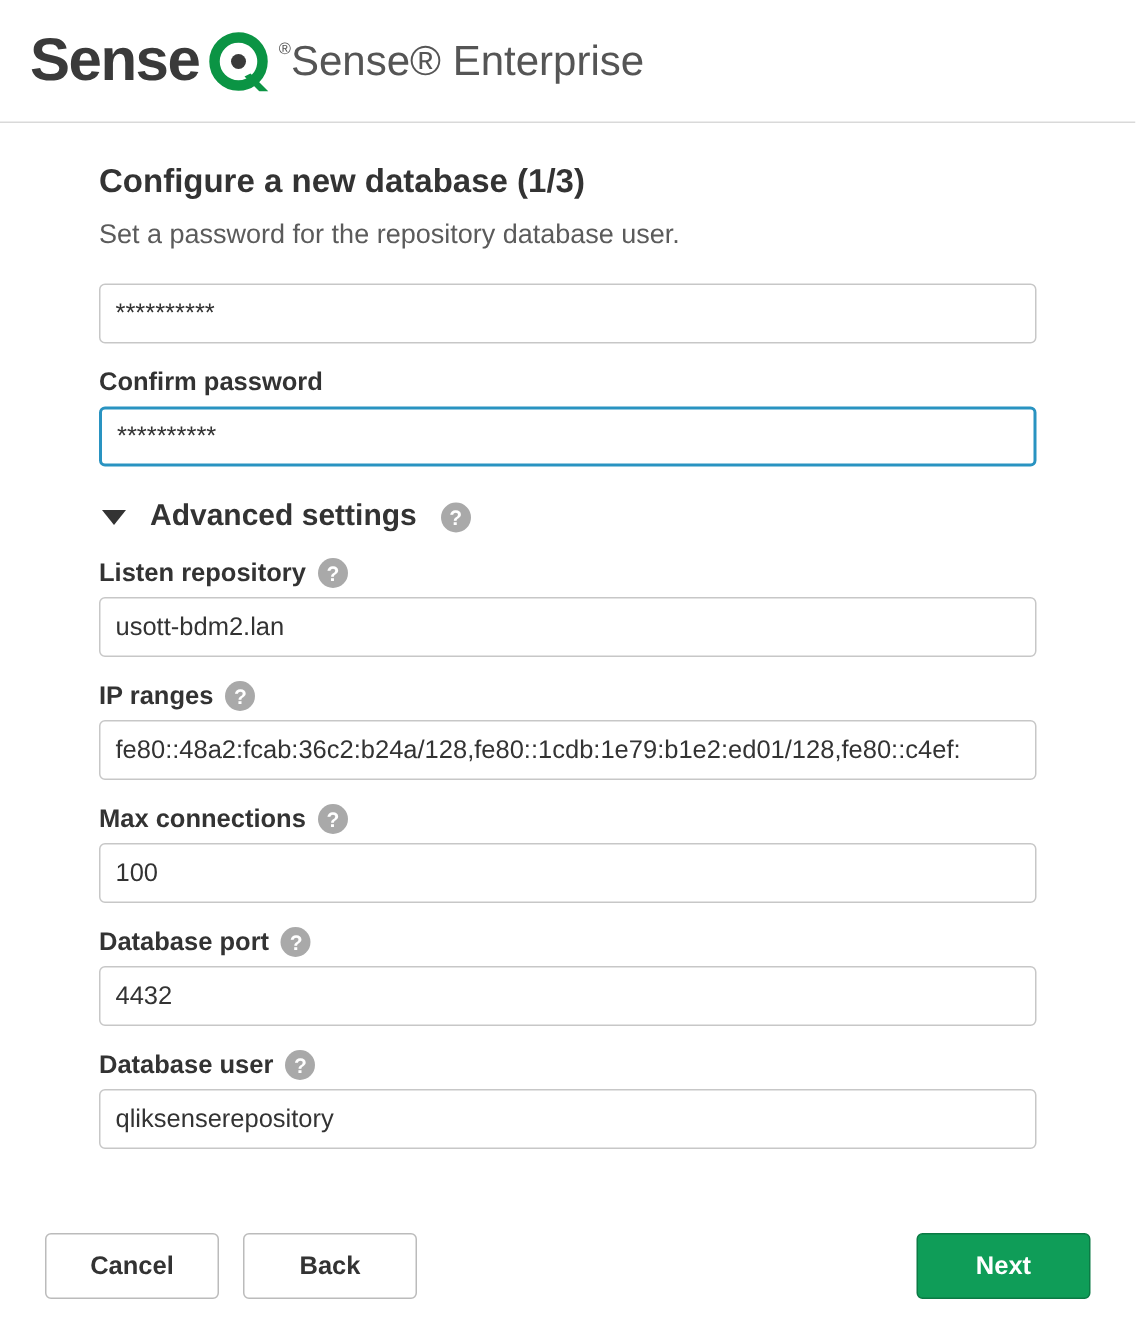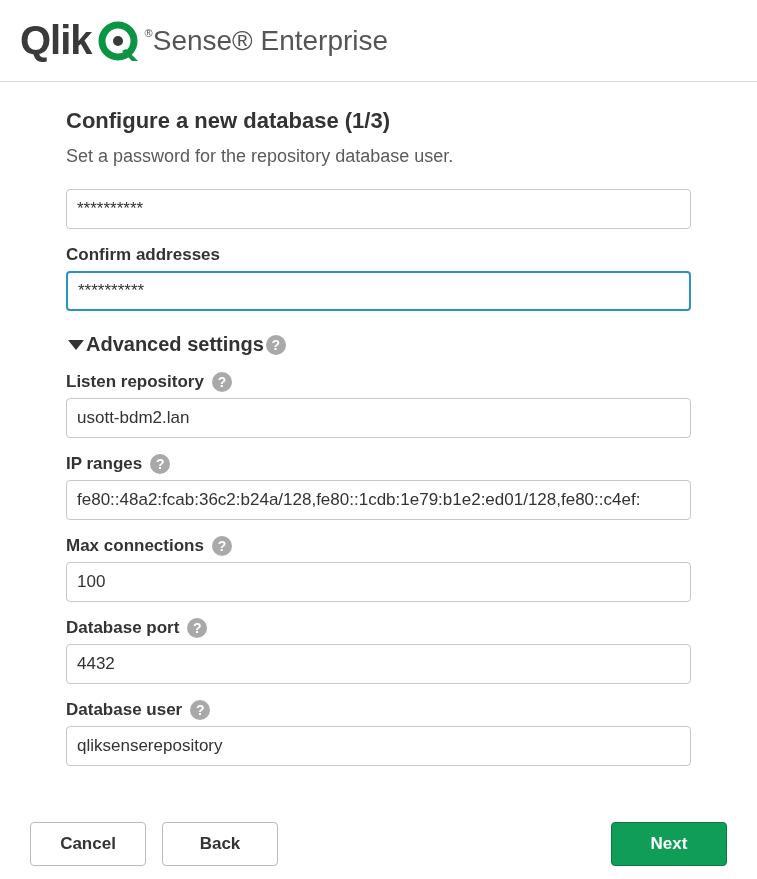--- a/index.html
+++ b/index.html
@@ -147,7 +147,7 @@
 
 <div class="header">
   <div class="logo-wrap">
-    <span class="qlik-word">Qlik</span>
+    <span class="qlik-word">Sense</span>
     <svg class="qlik-q" viewBox="0 0 40 40">
       <circle cx="20" cy="20" r="16" fill="none" stroke="#0b9444" stroke-width="7"></circle>
       <circle cx="20" cy="20" r="5" fill="#3a3a3a"></circle>

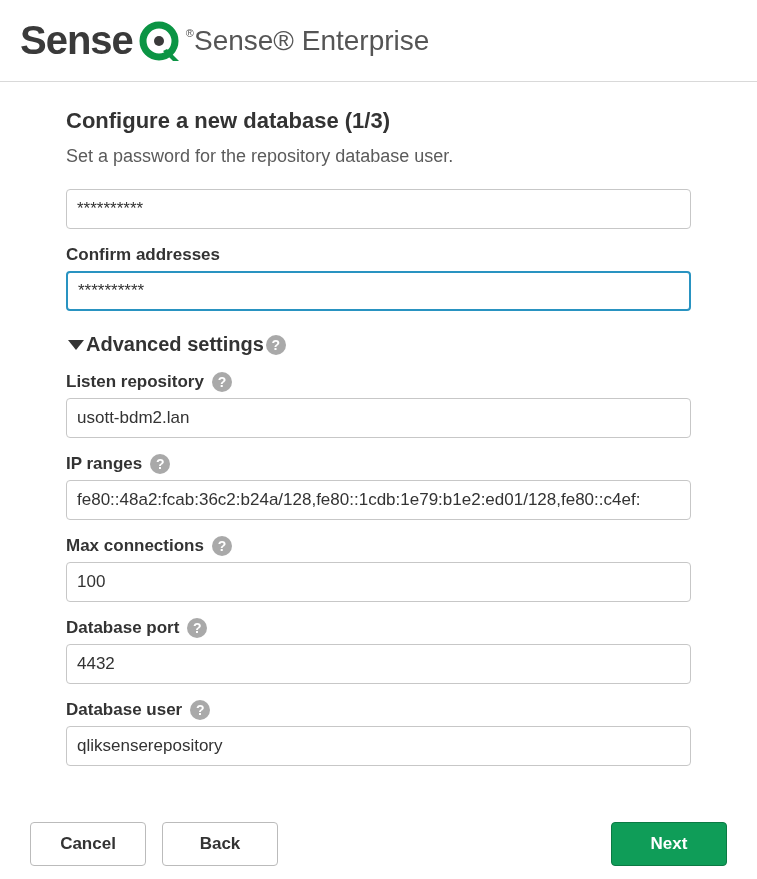--- a/index.html
+++ b/index.html
@@ -169,7 +169,7 @@
 
   <div class="field-group">
     <div class="field-label-row">
-      <span class="field-label">Confirm addresses</span>
+      <span class="field-label">Confirm password</span>
     </div>
     <input type="text" class="focused" value="**********" style="">
   </div>

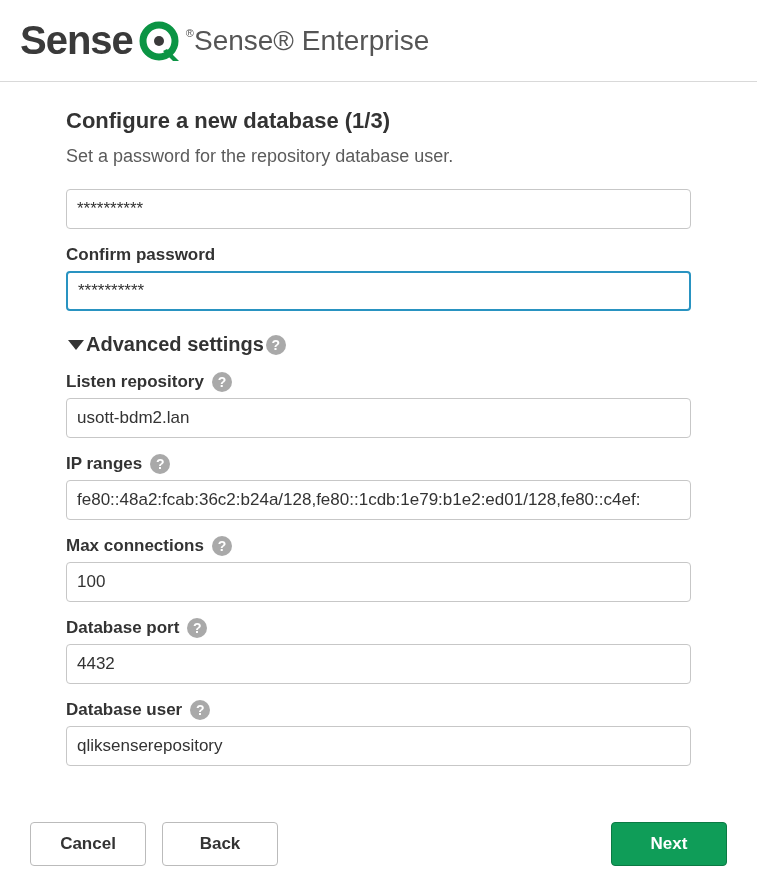--- a/index.html
+++ b/index.html
@@ -86,7 +86,7 @@
   .adv-header {
     display: flex;
     align-items: center;
-    gap: 2px;
+    gap: 16px;
     margin: 22px 0 16px 0;
     cursor: pointer;
   }

